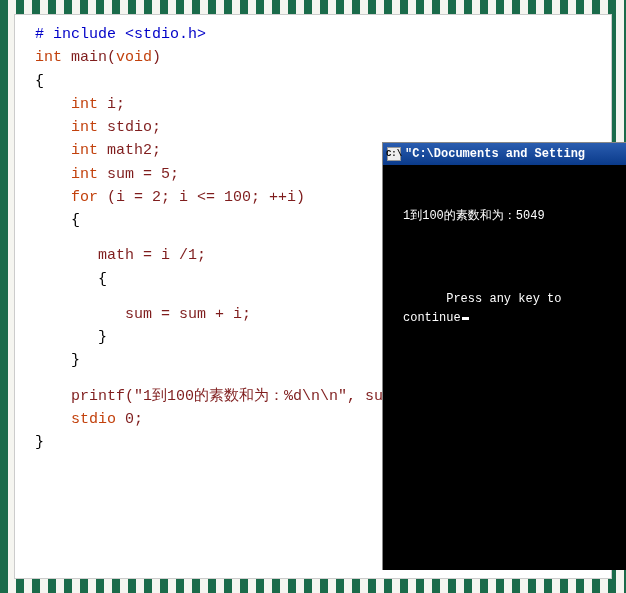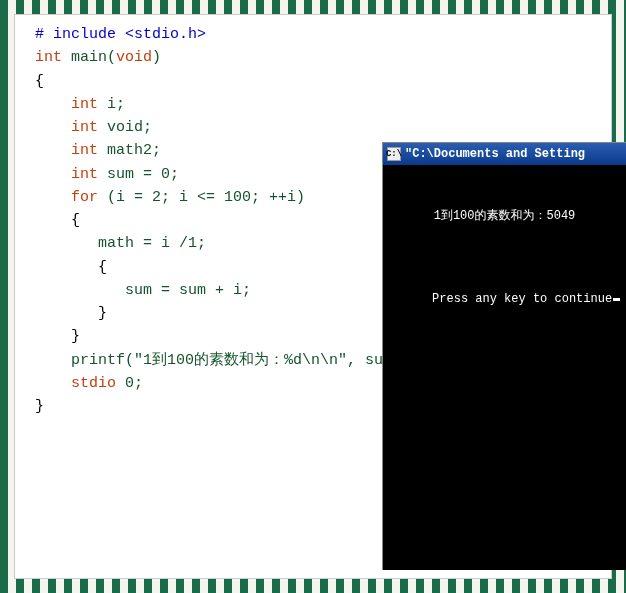--- a/index.html
+++ b/index.html
@@ -26,7 +26,7 @@
   .line { white-space: pre; }
   .kw { color: #c2410c; }
   .pp { color: #0000c8; }
-  .txt { color: #14532d; }
+  .txt { color: #7f1d1d; margin-top: 12px; }
   .br { color: #000; }
   .console-window {
     position: absolute;

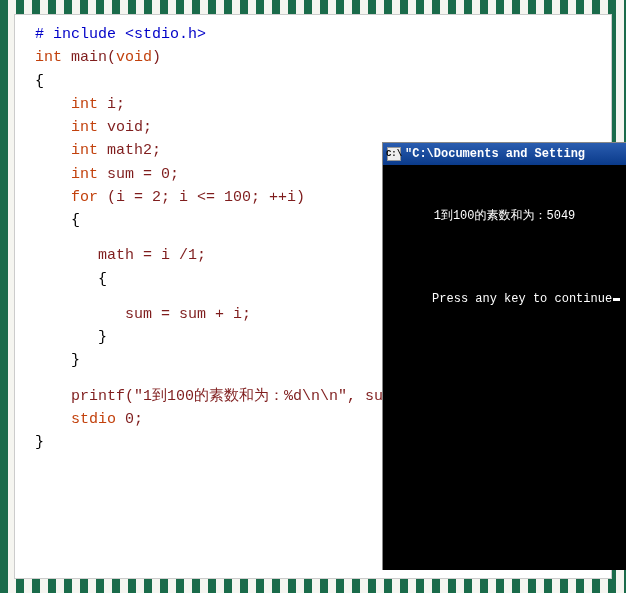--- a/index.html
+++ b/index.html
@@ -94,7 +94,7 @@
   <div class="line"><span class="kw">int</span><span class="txt"> main(</span><span class="kw">void</span><span class="txt">)</span></div>
   <div class="line br">{</div>
   <div class="line"><span class="kw">    int</span><span class="txt"> i;</span></div>
-  <div class="line"><span class="kw">    int</span><span class="txt"> void;</span></div>
+  <div class="line"><span class="kw">    int</span><span class="txt"> stdio;</span></div>
   <div class="line"><span class="kw">    int</span><span class="txt"> math2;</span></div>
   <div class="line"><span class="kw">    int</span><span class="txt"> sum = 0;</span></div>
   <div class="line"></div>

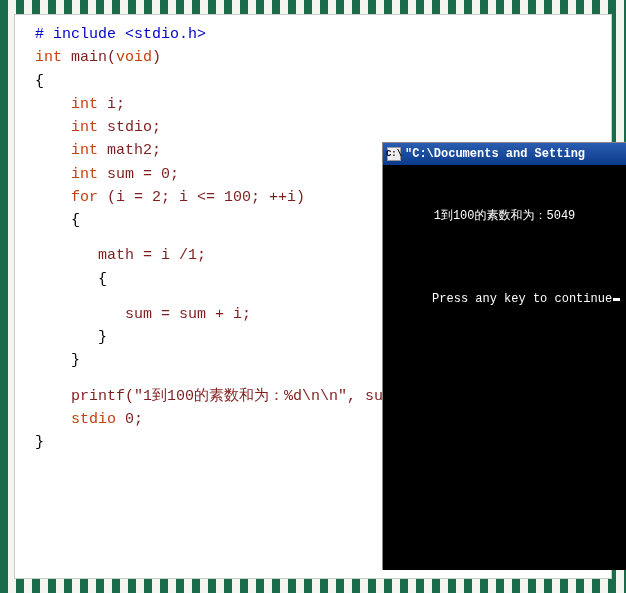--- a/index.html
+++ b/index.html
@@ -96,7 +96,7 @@
   <div class="line"><span class="kw">    int</span><span class="txt"> i;</span></div>
   <div class="line"><span class="kw">    int</span><span class="txt"> stdio;</span></div>
   <div class="line"><span class="kw">    int</span><span class="txt"> math2;</span></div>
-  <div class="line"><span class="kw">    int</span><span class="txt"> sum = 0;</span></div>
+  <div class="line"><span class="kw">    int</span><span class="txt"> sum = 5;</span></div>
   <div class="line"></div>
   <div class="line"><span class="kw">    for</span><span class="txt"> (i = 2; i &lt;= 100; ++i)</span></div>
   <div class="line br">    {</div>

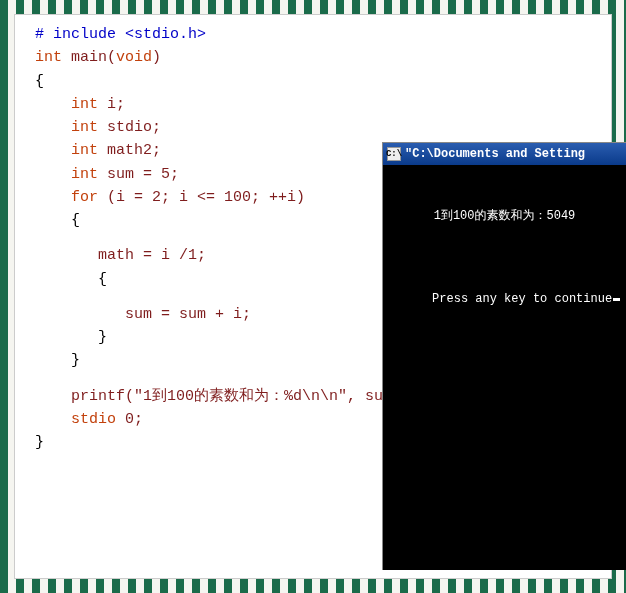--- a/index.html
+++ b/index.html
@@ -68,10 +68,9 @@
     border: 1px solid #999;
   }
   .console-body {
-    padding: 4px 4px;
+    padding: 4px 20px;
     line-height: 1.6;
     white-space: pre-wrap;
-    text-align: center;
   }
   .console-body .outline { color: #fff; }
   .cursor {

